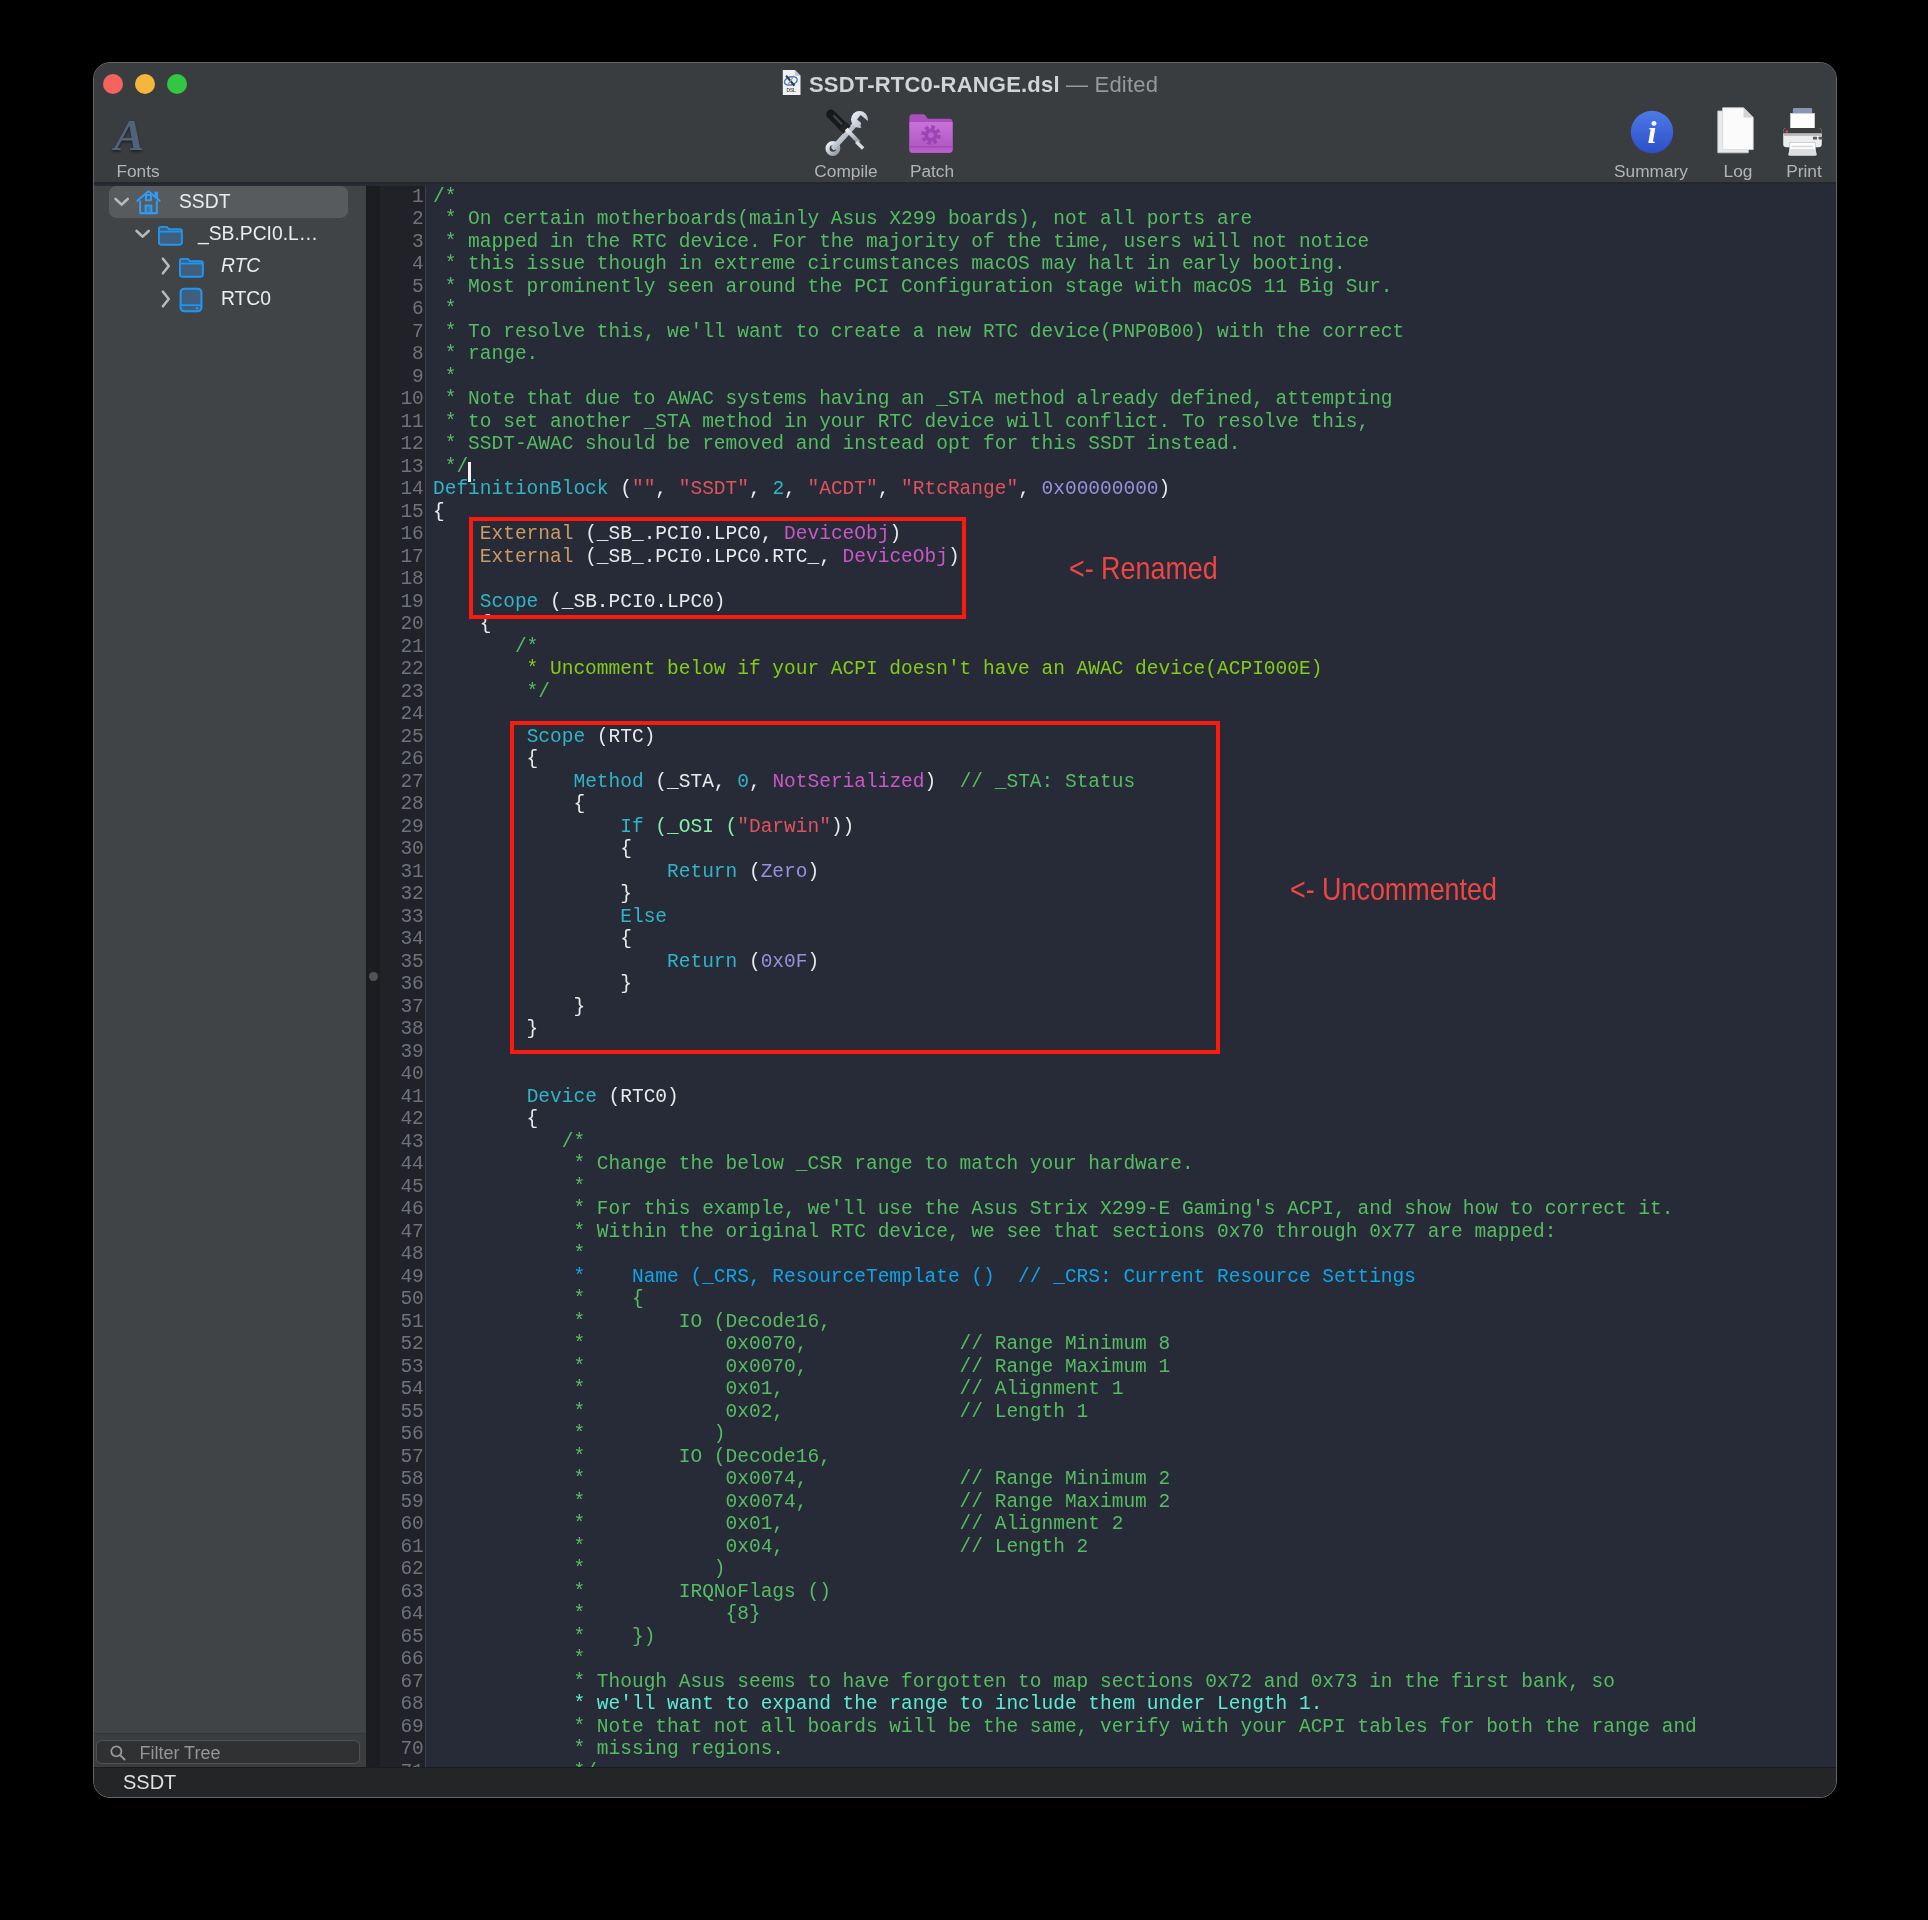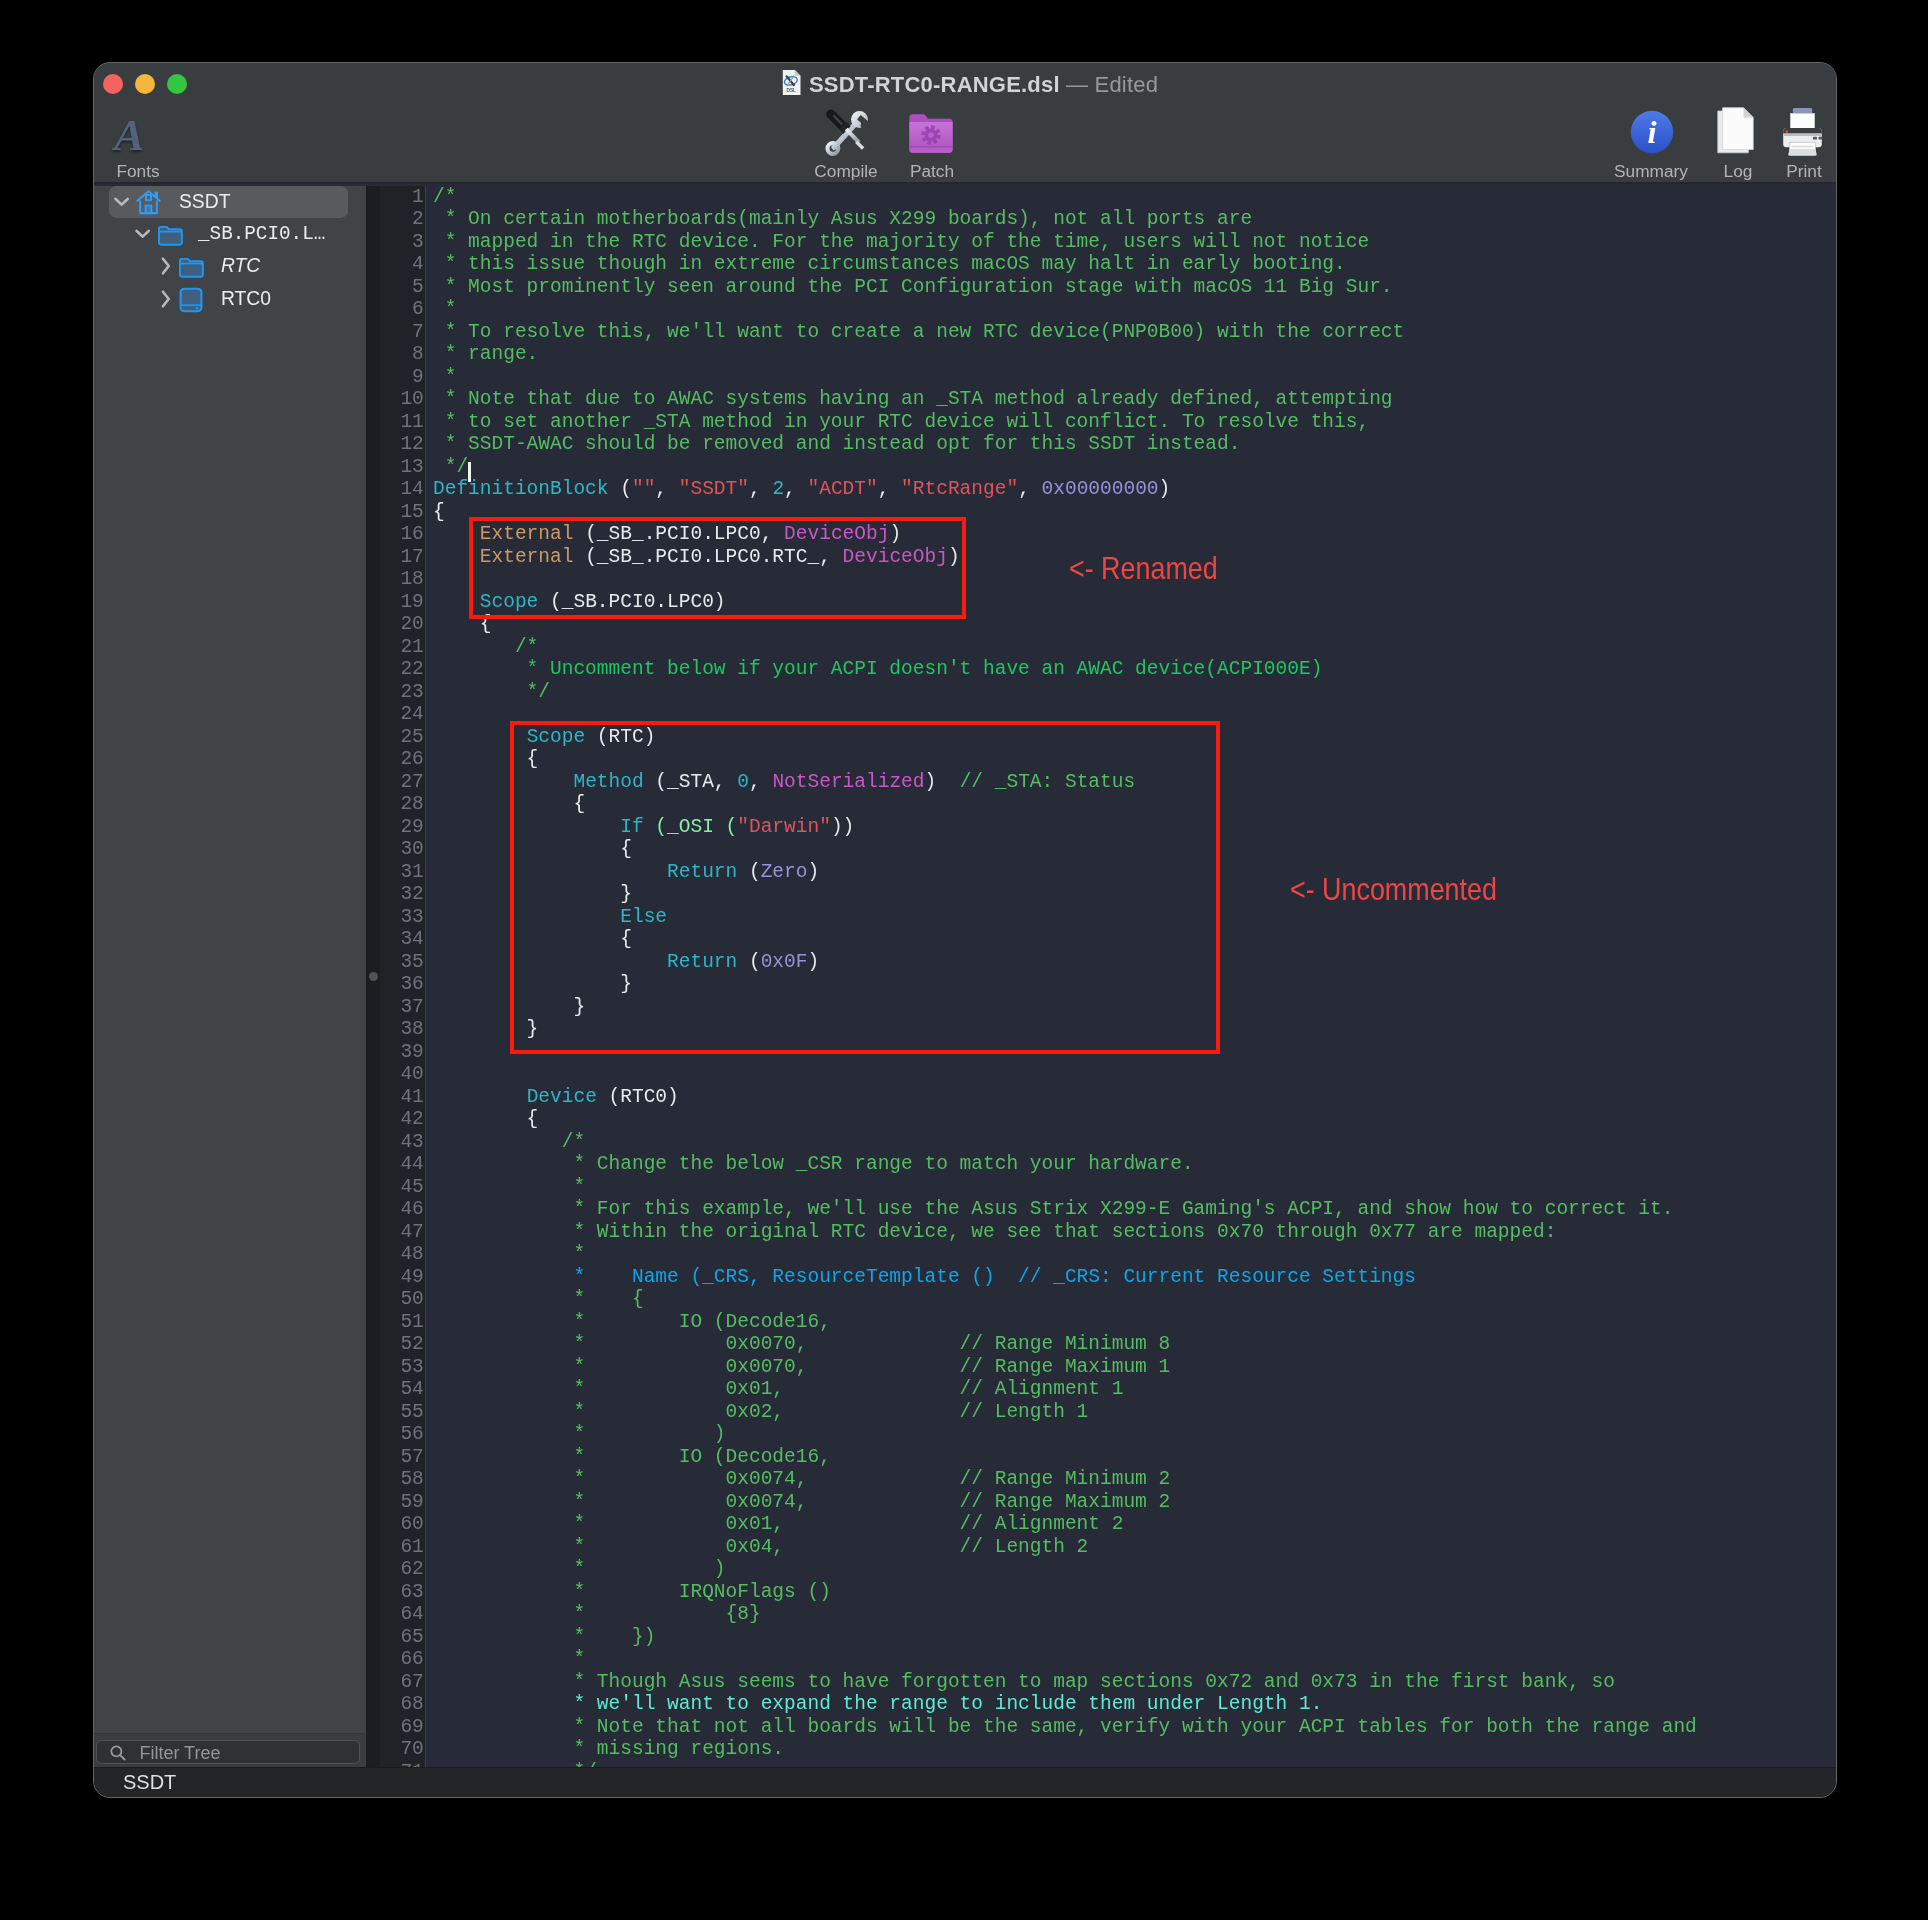--- a/index.html
+++ b/index.html
@@ -143,7 +143,7 @@
         </span>
       <span class="lbl" style="left:85px;">SSDT</span>
     </div>
-    <div class="row" style="top:32px;font-family:Liberation Mono, monospace;">
+    <div class="row" style="top:32px;">
       <svg style="left:41px; top:11.3px;" width="15.3" height="9.7" viewBox="0 0 19 12">
           <path d="M2 2.4 L9.5 9.4 L17 2.4" fill="none" stroke="#b7b9bb" stroke-width="3.2" stroke-linecap="round" stroke-linejoin="round"></path>
         </svg>

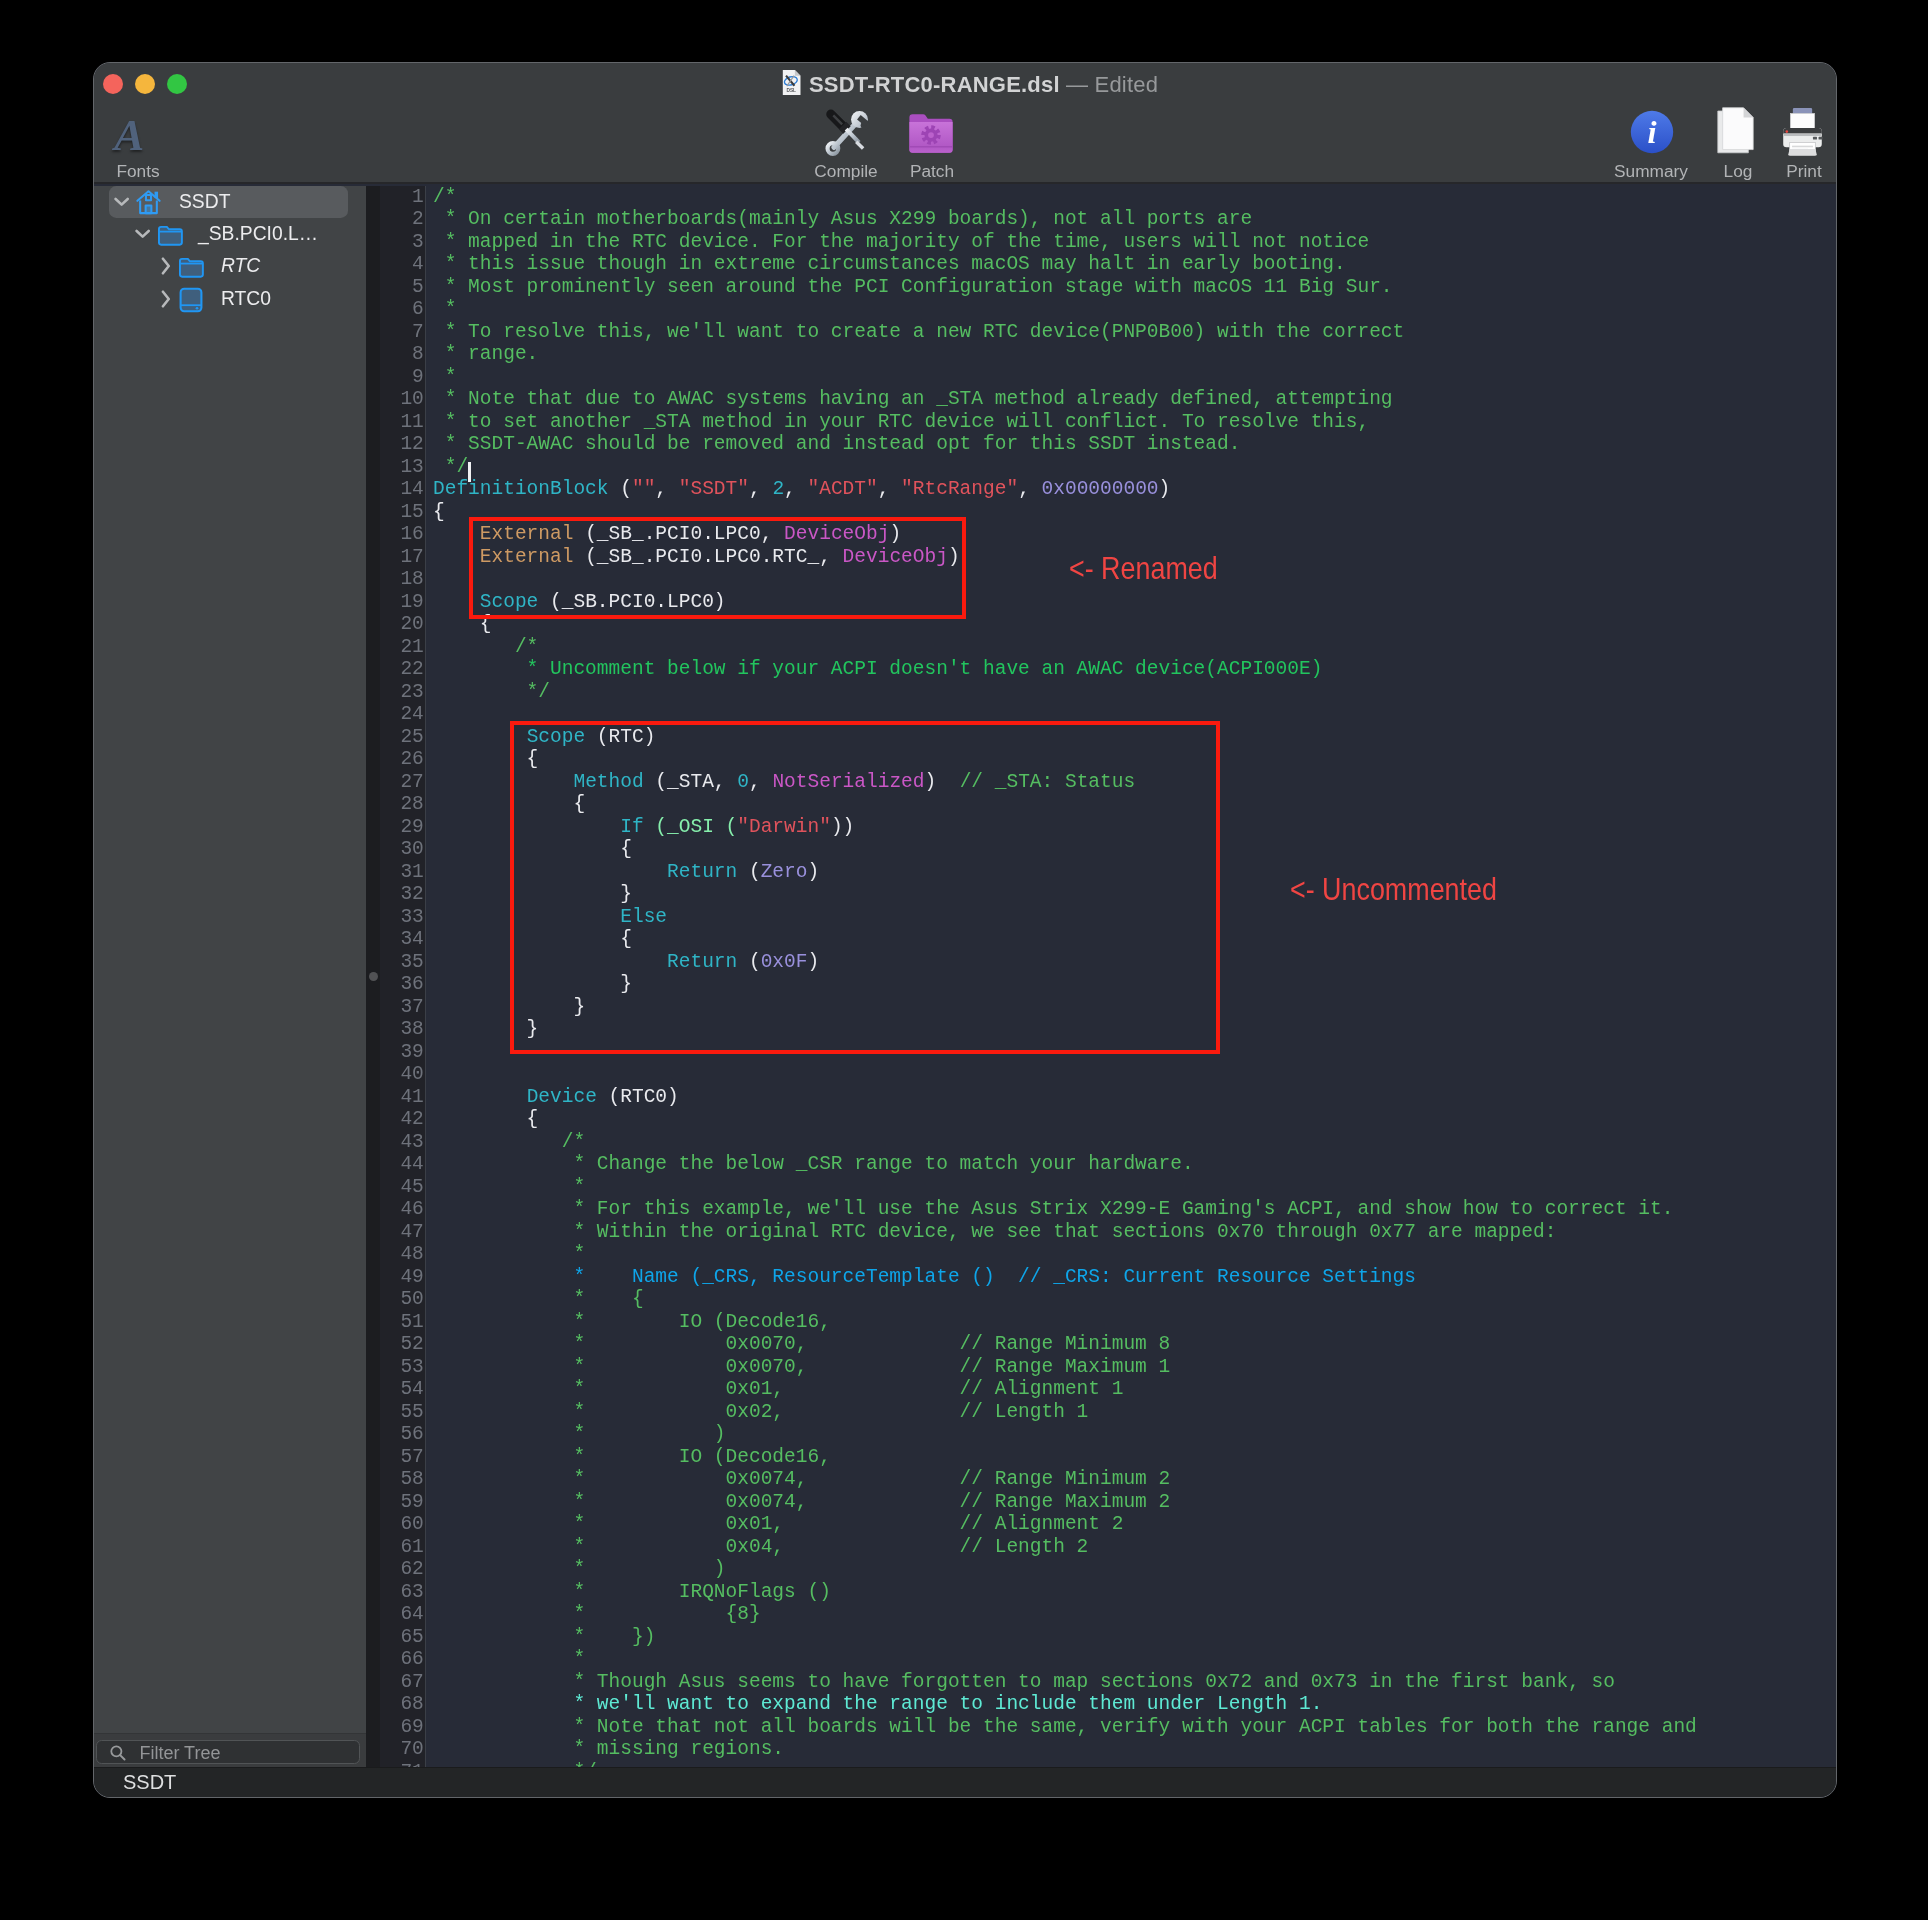--- a/index.html
+++ b/index.html
@@ -287,7 +287,7 @@
 <span style="color:#e9eaee">    </span><span style="color:#2fb5c6">Scope</span><span style="color:#e9eaee"> (_SB.PCI0.LPC0)</span>
 <span style="color:#e9eaee">    {</span>
 <span style="color:#55bd61">       /*</span>
-<span style="color:#22c55e">        * Uncomment below if your ACPI doesn't have an AWAC device(ACPI000E)</span>
+<span style="color:#84cc16">        * Uncomment below if your ACPI doesn't have an AWAC device(ACPI000E)</span>
 <span style="color:#55bd61">        */</span>
 
 <span style="color:#e9eaee">        </span><span style="color:#2fb5c6">Scope</span><span style="color:#e9eaee"> (RTC)</span>

